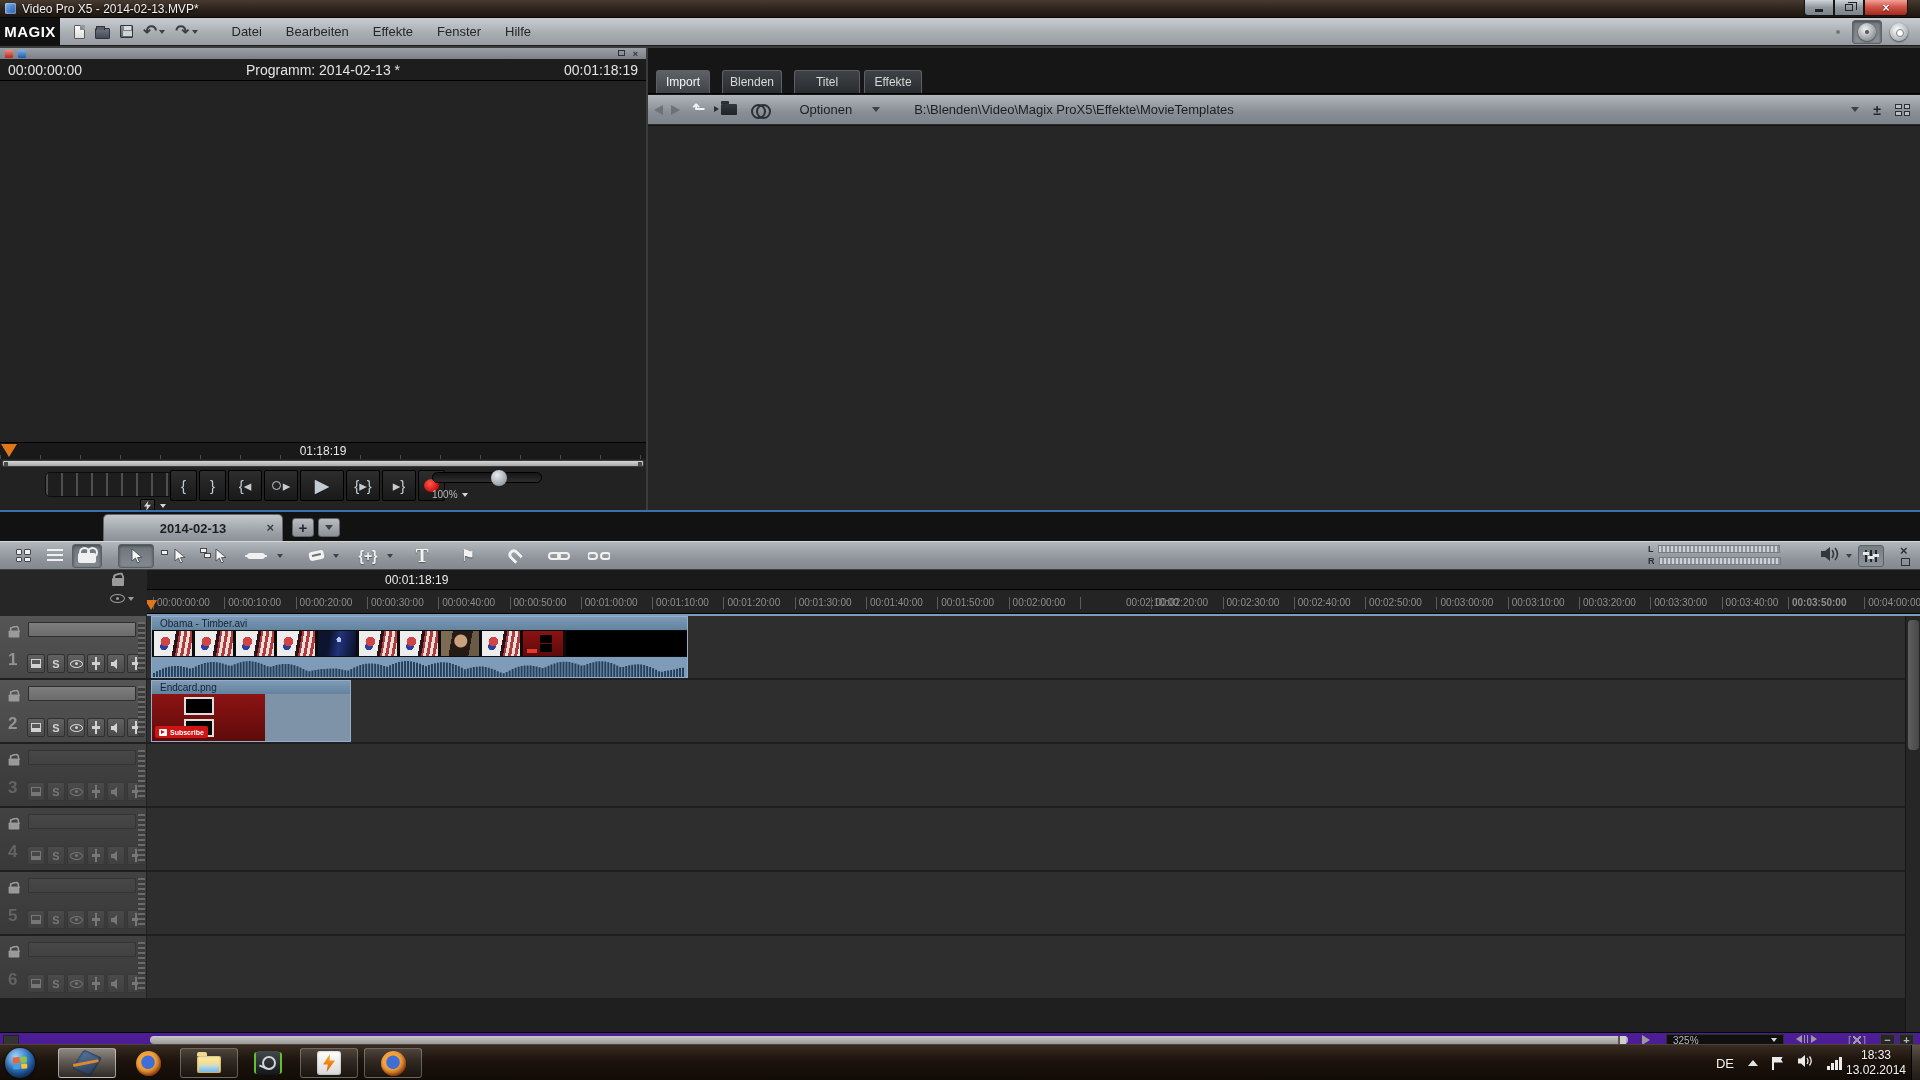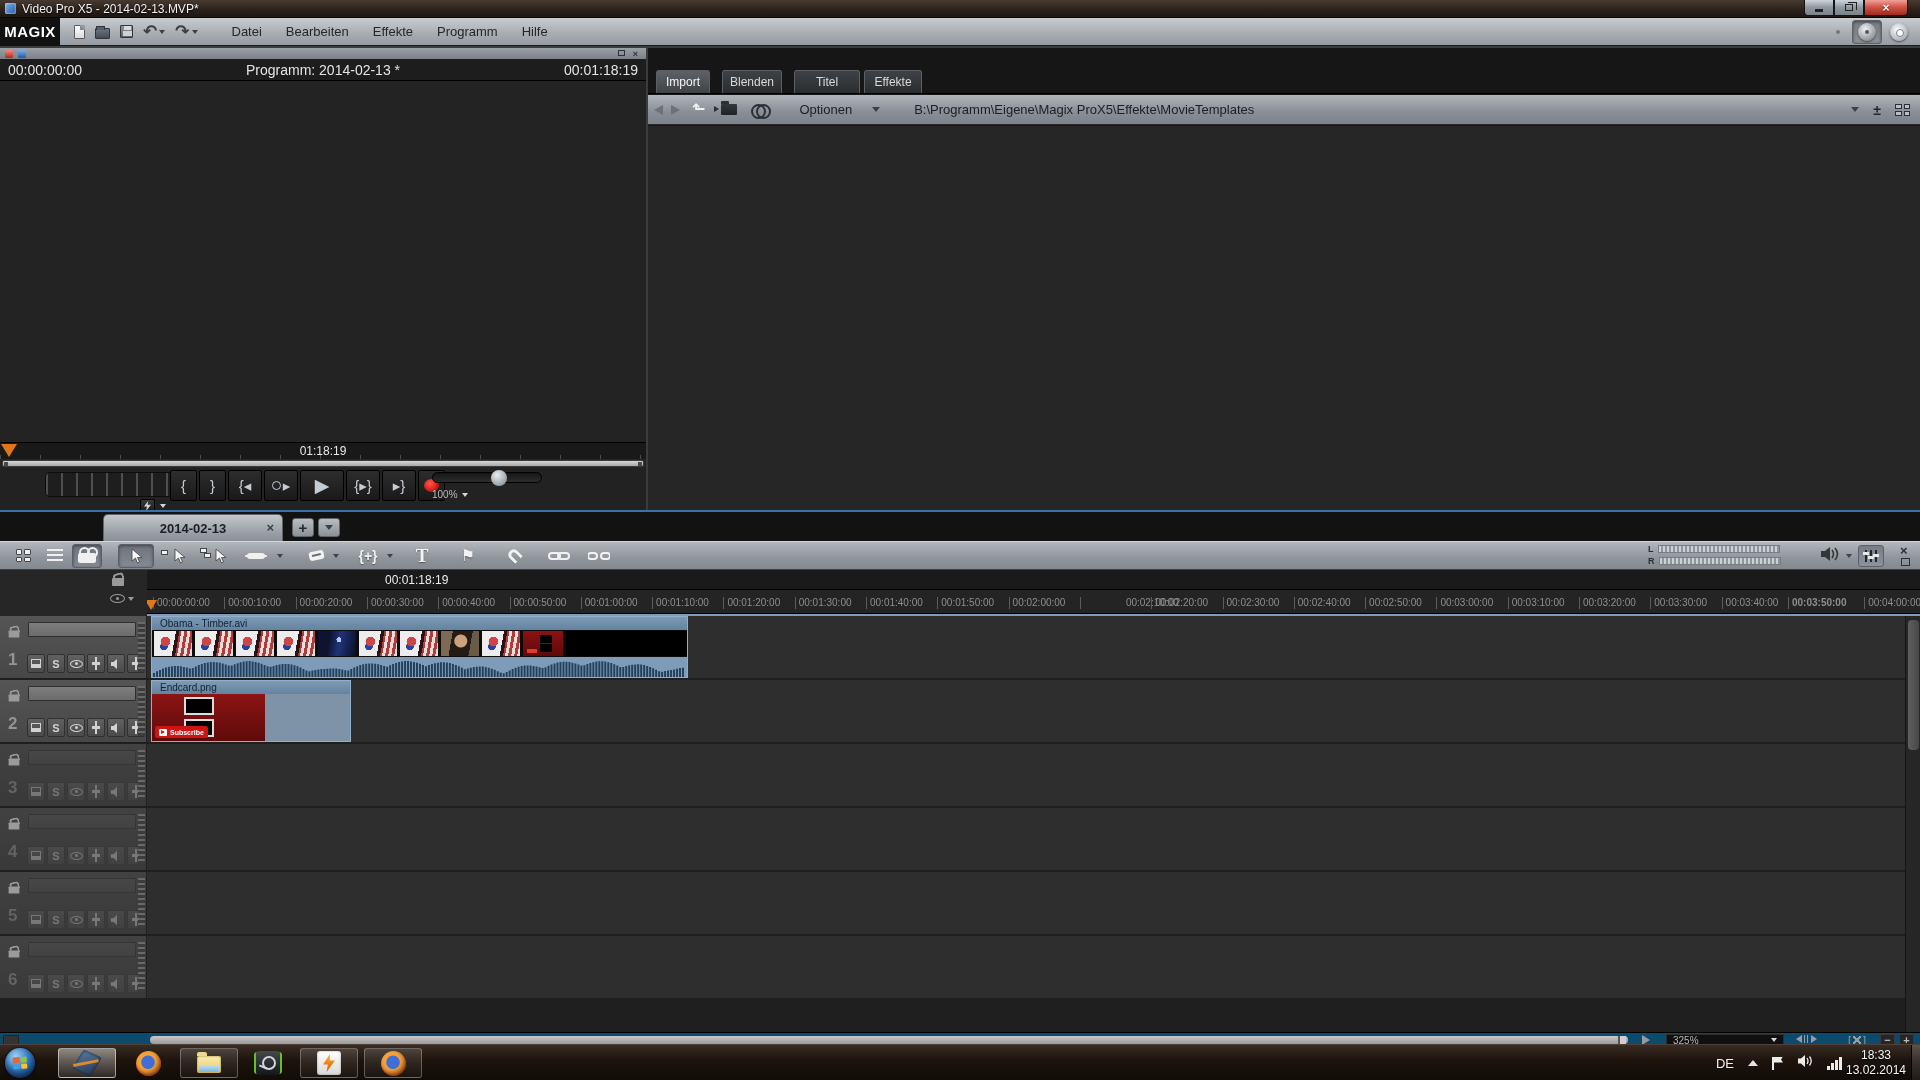--- a/index.html
+++ b/index.html
@@ -373,7 +373,7 @@
       <span>Datei</span>
       <span>Bearbeiten</span>
       <span>Effekte</span>
-      <span>Programm</span>
+      <span>Fenster</span>
       <span>Hilfe</span>
     </div>
     <div class="modebtns">

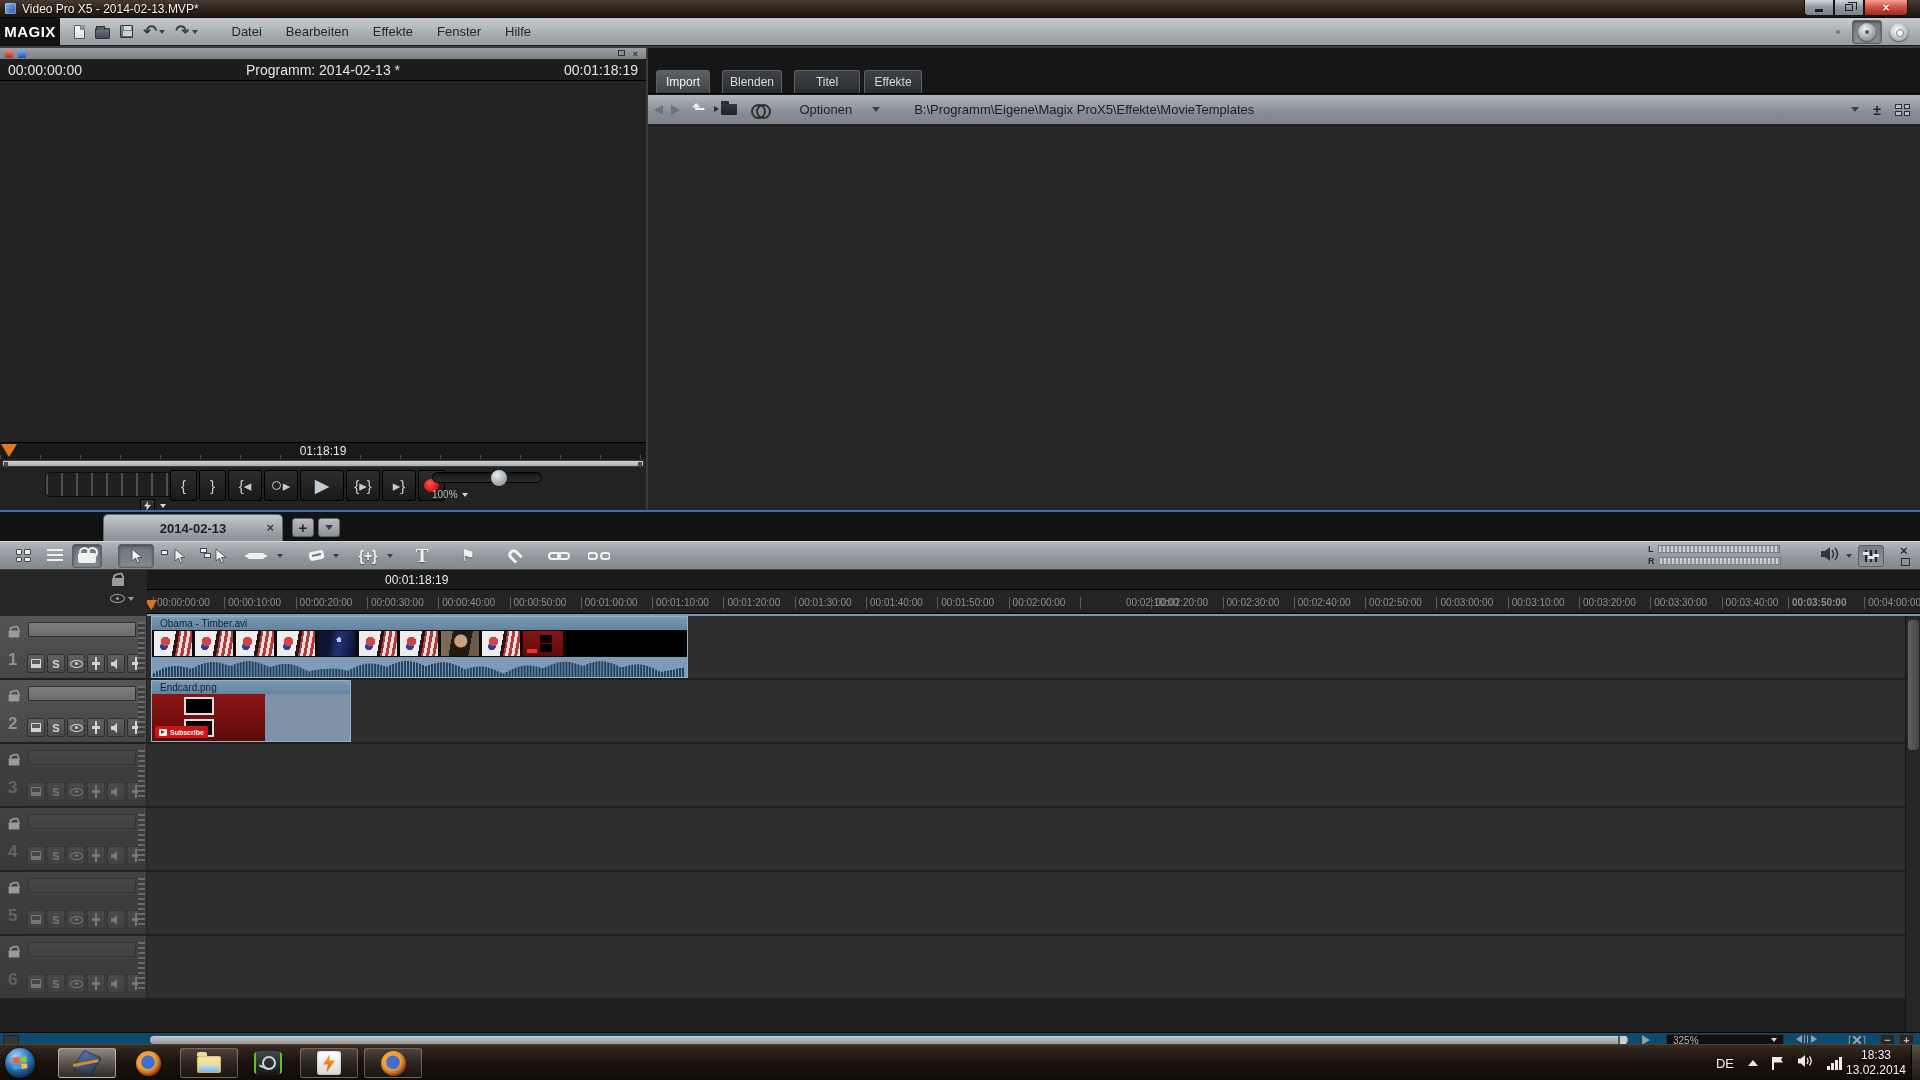--- a/index.html
+++ b/index.html
@@ -465,7 +465,7 @@
         </span>
       <span class="options">Optionen</span>
       <i class="caret" style="margin-left:20px"></i>
-      <span class="path">B:\Programm\Eigene\Magix ProX5\Effekte\MovieTemplates</span>
+      <span class="path">B:\Blenden\Video\Magix ProX5\Effekte\MovieTemplates</span>
       <div class="rgt">
         <i class="caret"></i>
         <span class="i-pm">±</span>

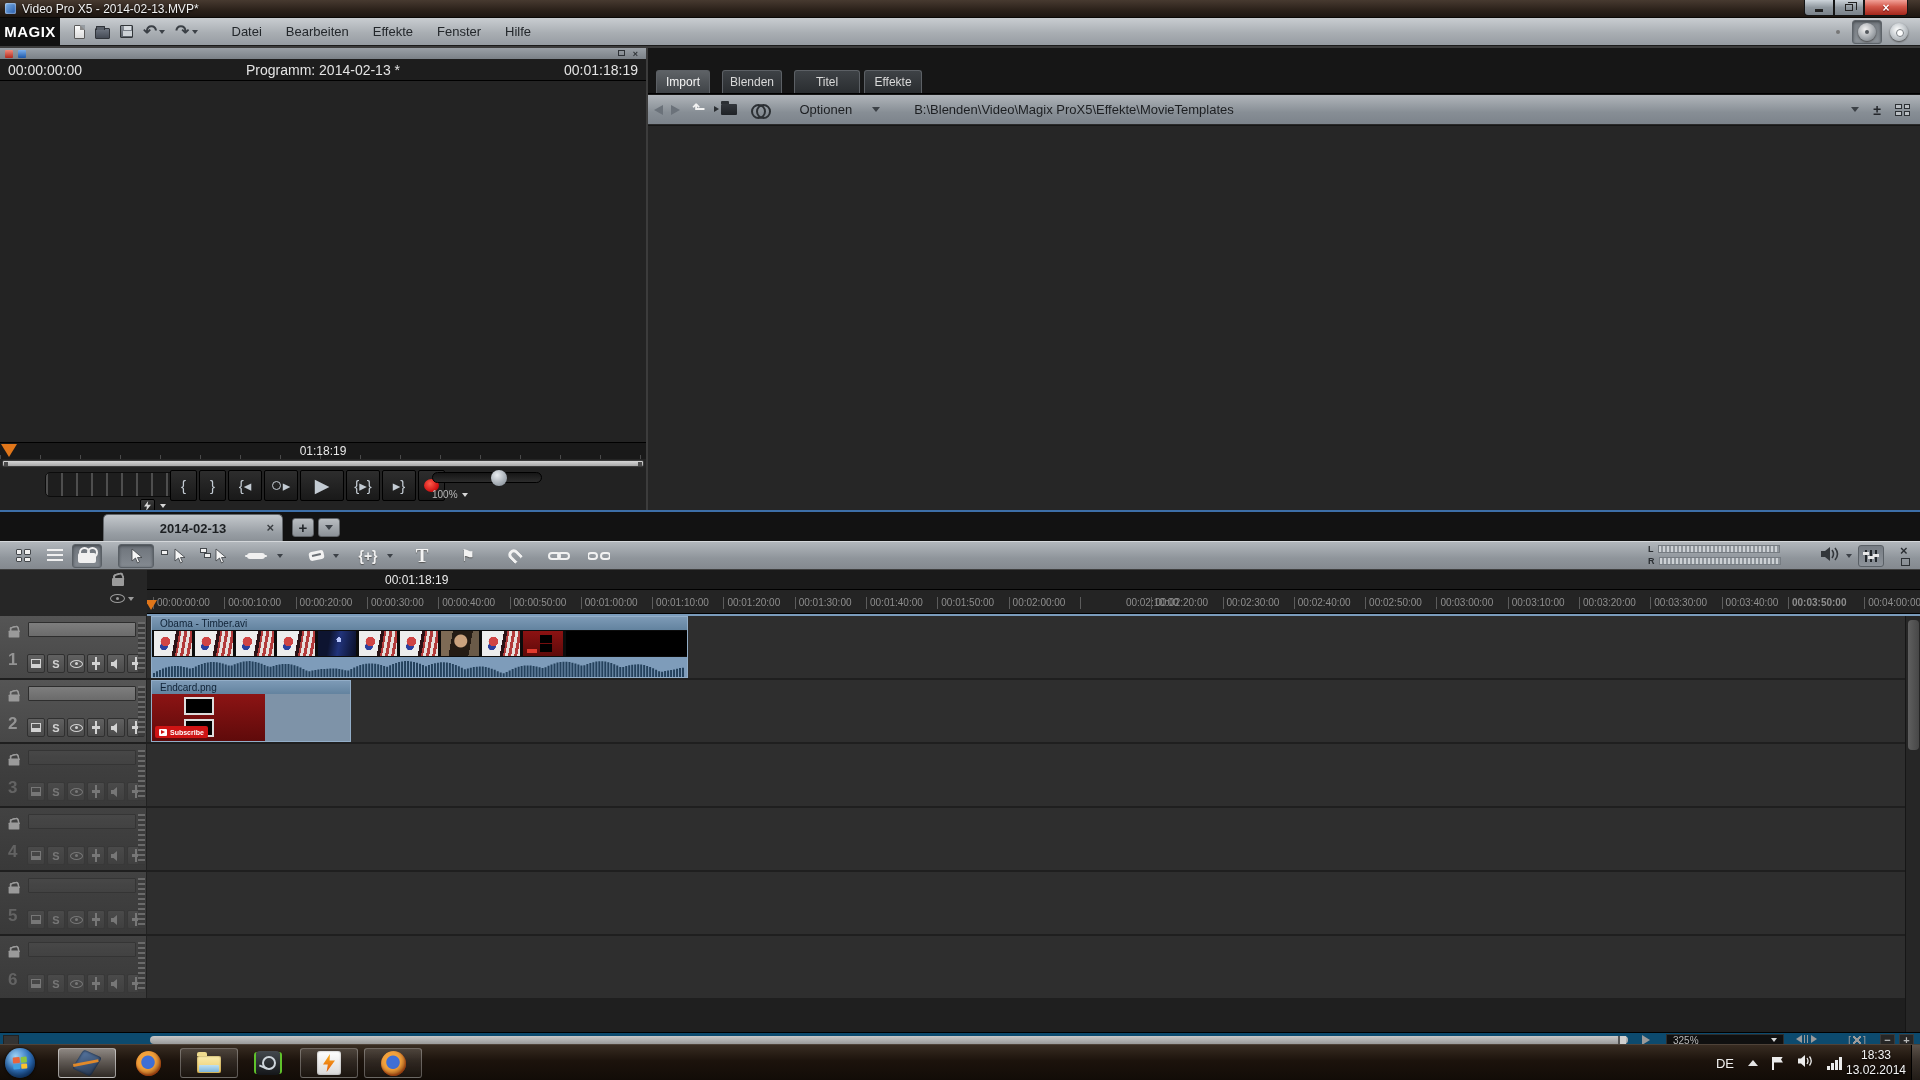--- a/index.html
+++ b/index.html
@@ -270,7 +270,7 @@
   .vscroll{position:absolute;right:0;top:104px;width:15px;height:416px;background:#262626;border-left:1px solid #161616}
   .vscroll .vthumb{position:absolute;left:2px;top:4px;width:11px;height:130px;border-radius:4px;background:linear-gradient(90deg,#5f5f5f,#474747)}
 
-  .tl-bottombar{position:absolute;left:0;top:520px;width:1920px;height:14px;background:#0c4a6e;border-top:1px solid #000;display:flex;align-items:center}
+  .tl-bottombar{position:absolute;left:0;top:520px;width:1920px;height:14px;background:#4c1d95;border-top:1px solid #000;display:flex;align-items:center}
   .bb-mini{width:16px;height:10px;margin-left:3px;background:#343434;border:1px solid #222;cursor:pointer}
   .hthumb{position:absolute;left:150px;top:3px;width:1478px;height:8px;border-radius:4px;background:linear-gradient(#c8c8c8,#9a9a9a);cursor:grab}
   .hcap{position:absolute;left:1618px;top:3px;width:8px;height:8px;background:#cfcfcf;border-left:2px solid #555;cursor:ew-resize}

